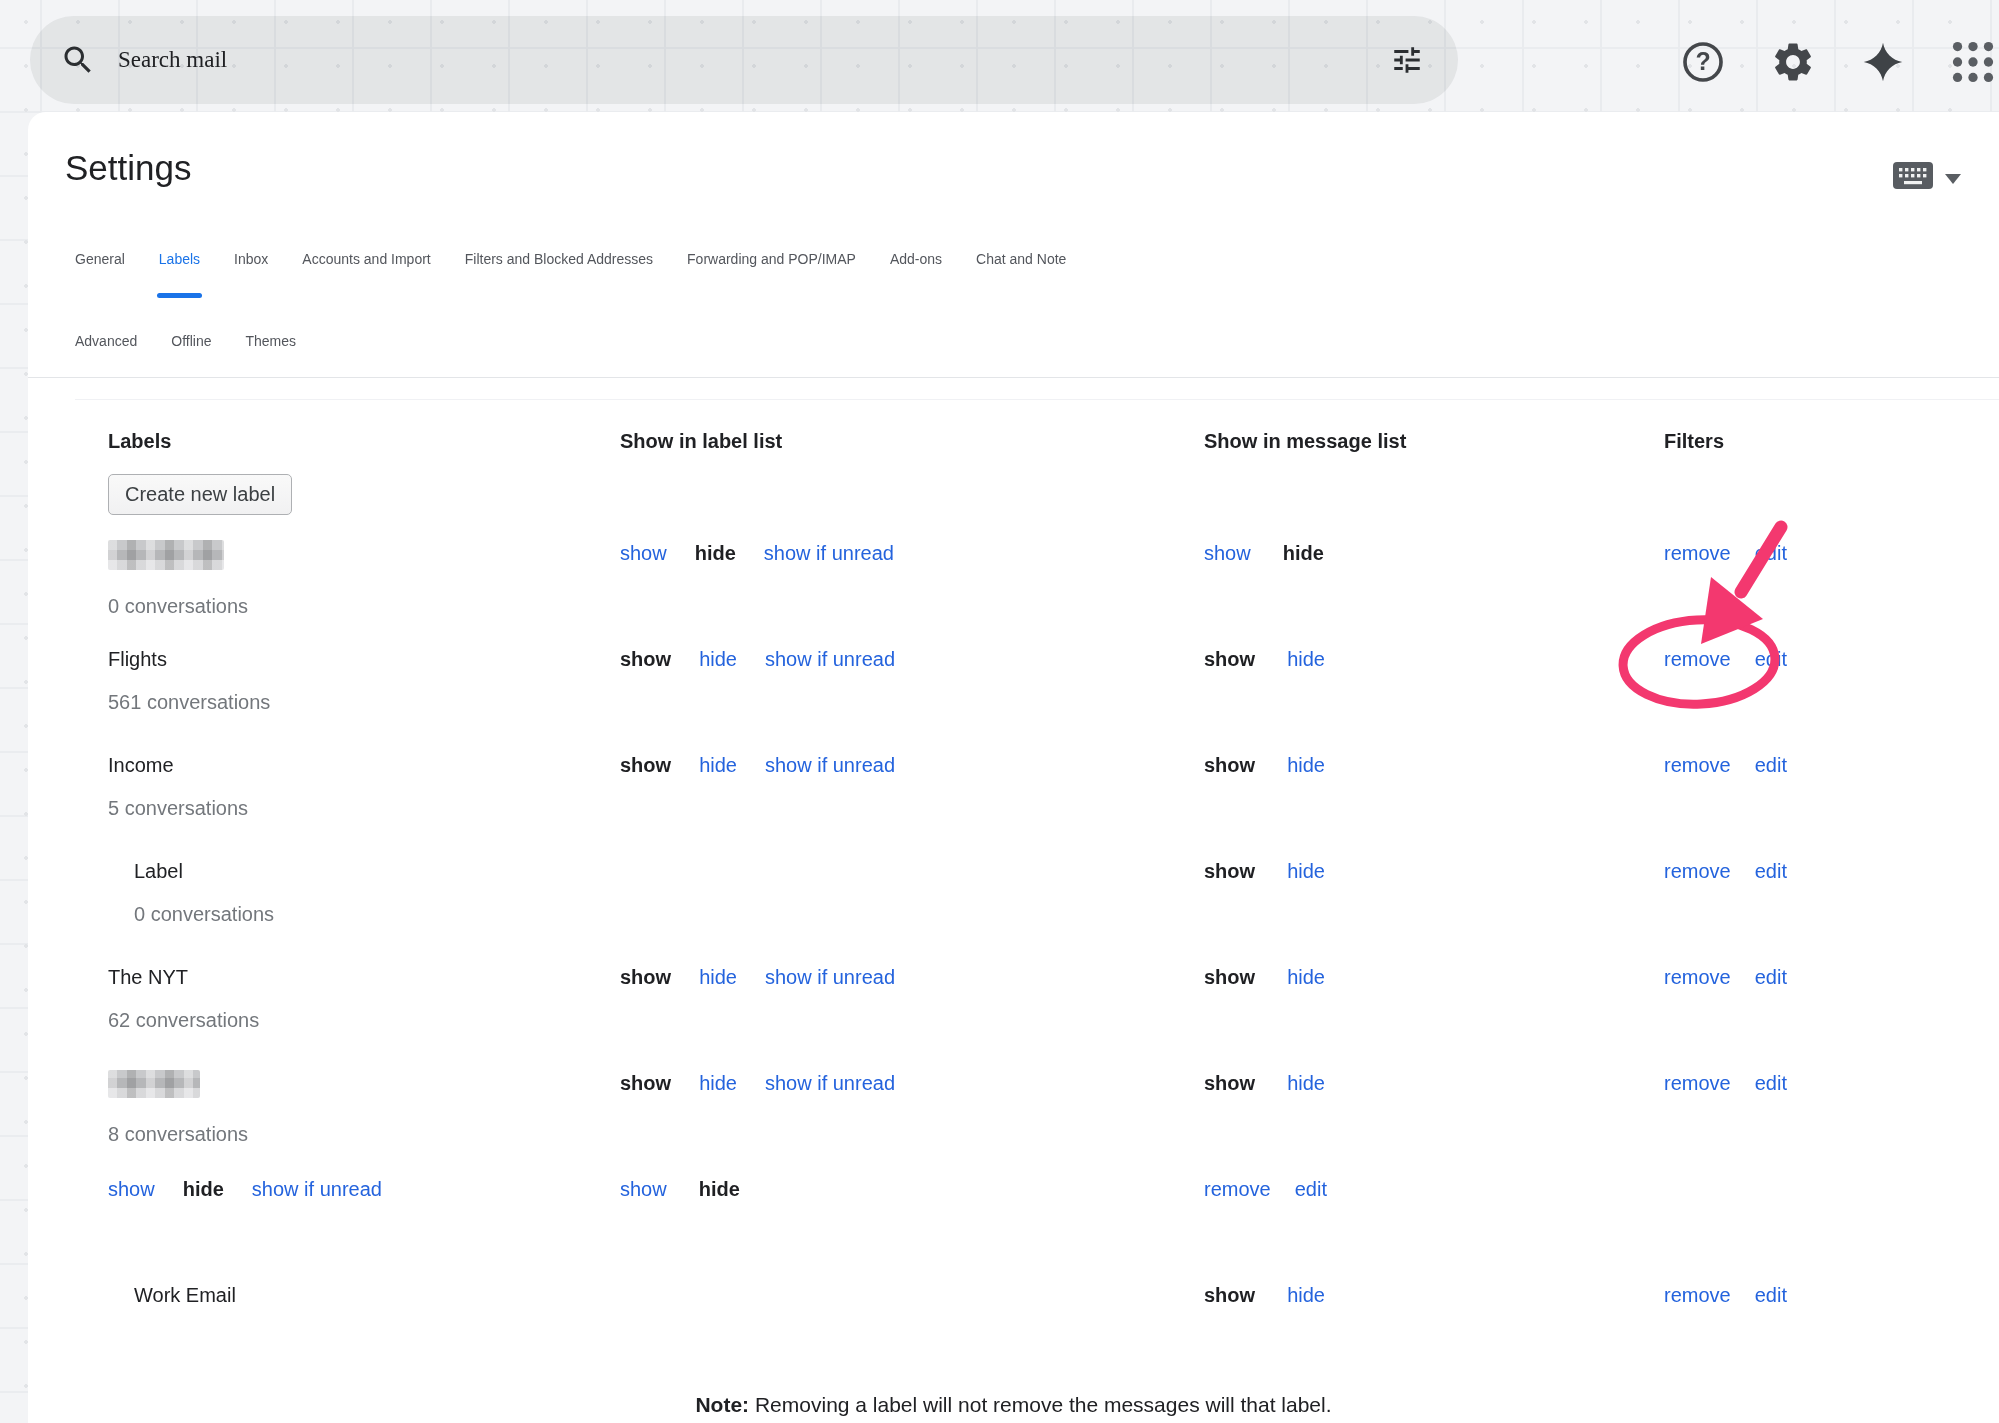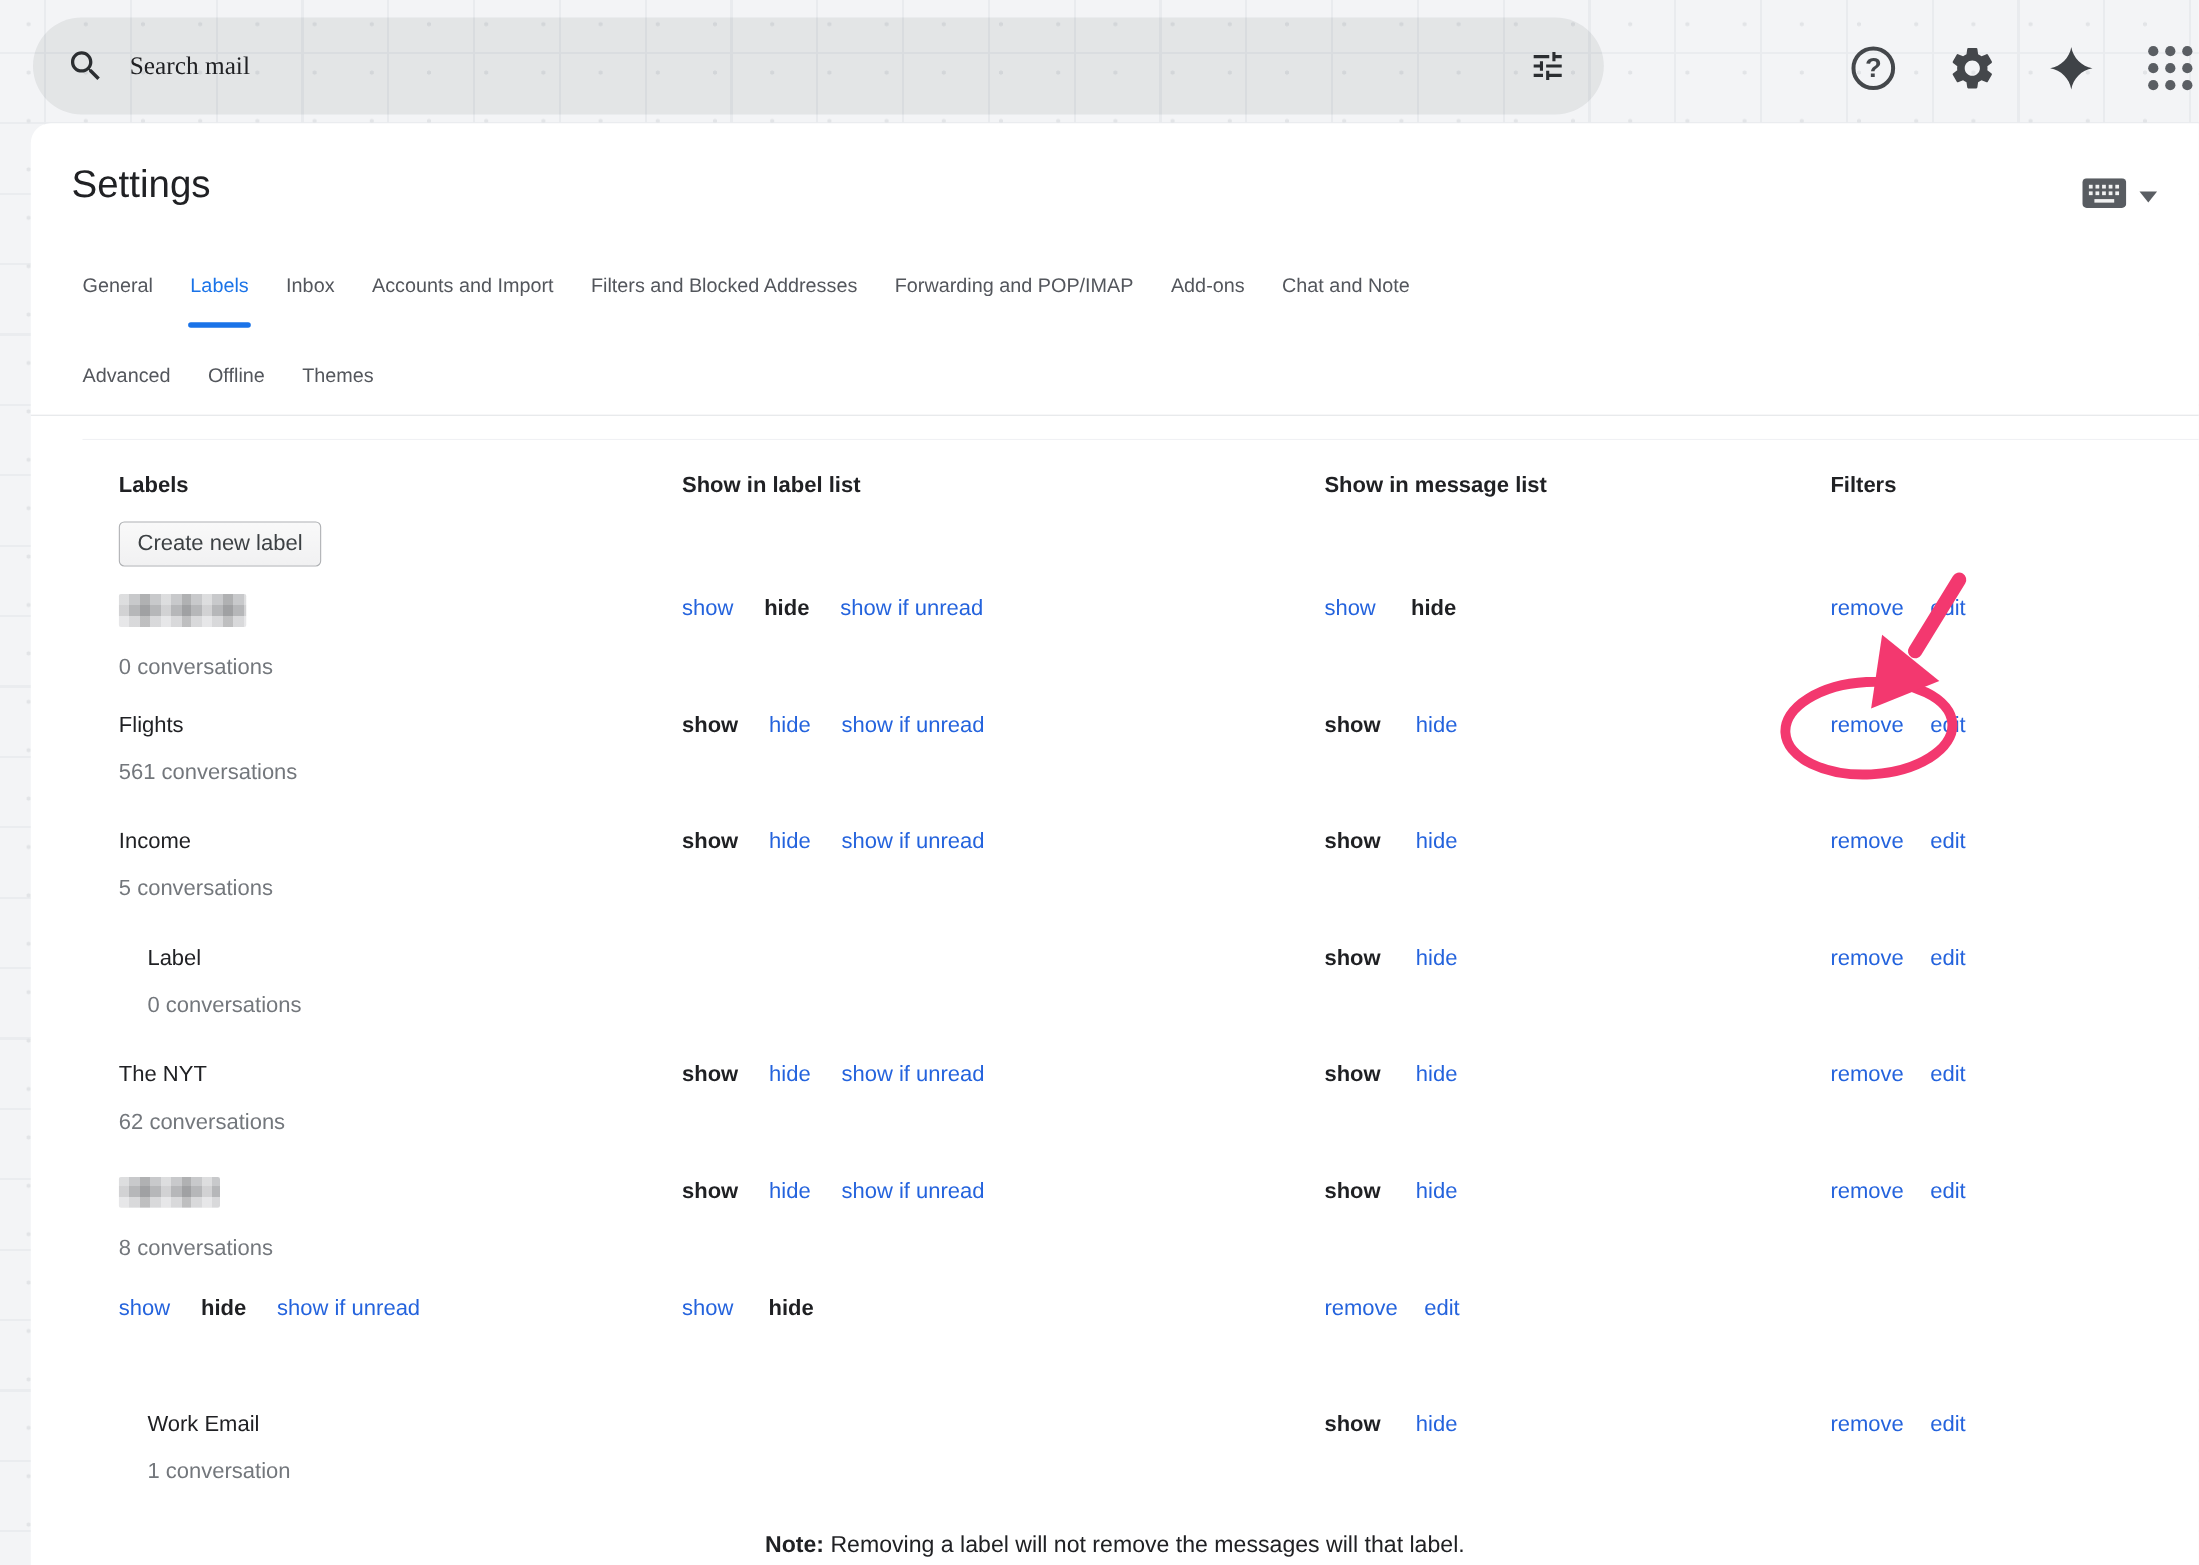--- a/index.html
+++ b/index.html
@@ -37,7 +37,7 @@
   .tabs-row{position:absolute;left:47px;display:flex;}
   .tabs-row1{top:132px;}
   .tabs-row2{top:214px;}
-  .tab{position:relative;font-size:18px;line-height:30px;color:#53565c;margin-right:34px;cursor:pointer;}
+  .tab{position:relative;font-size:14px;line-height:30px;color:#53565c;margin-right:34px;cursor:pointer;}
   .tab.active{color:var(--tab);}
   .tab.active::after{content:"";position:absolute;left:-2px;right:-2px;bottom:-24px;height:5px;
     border-radius:4px;background:var(--tab);}

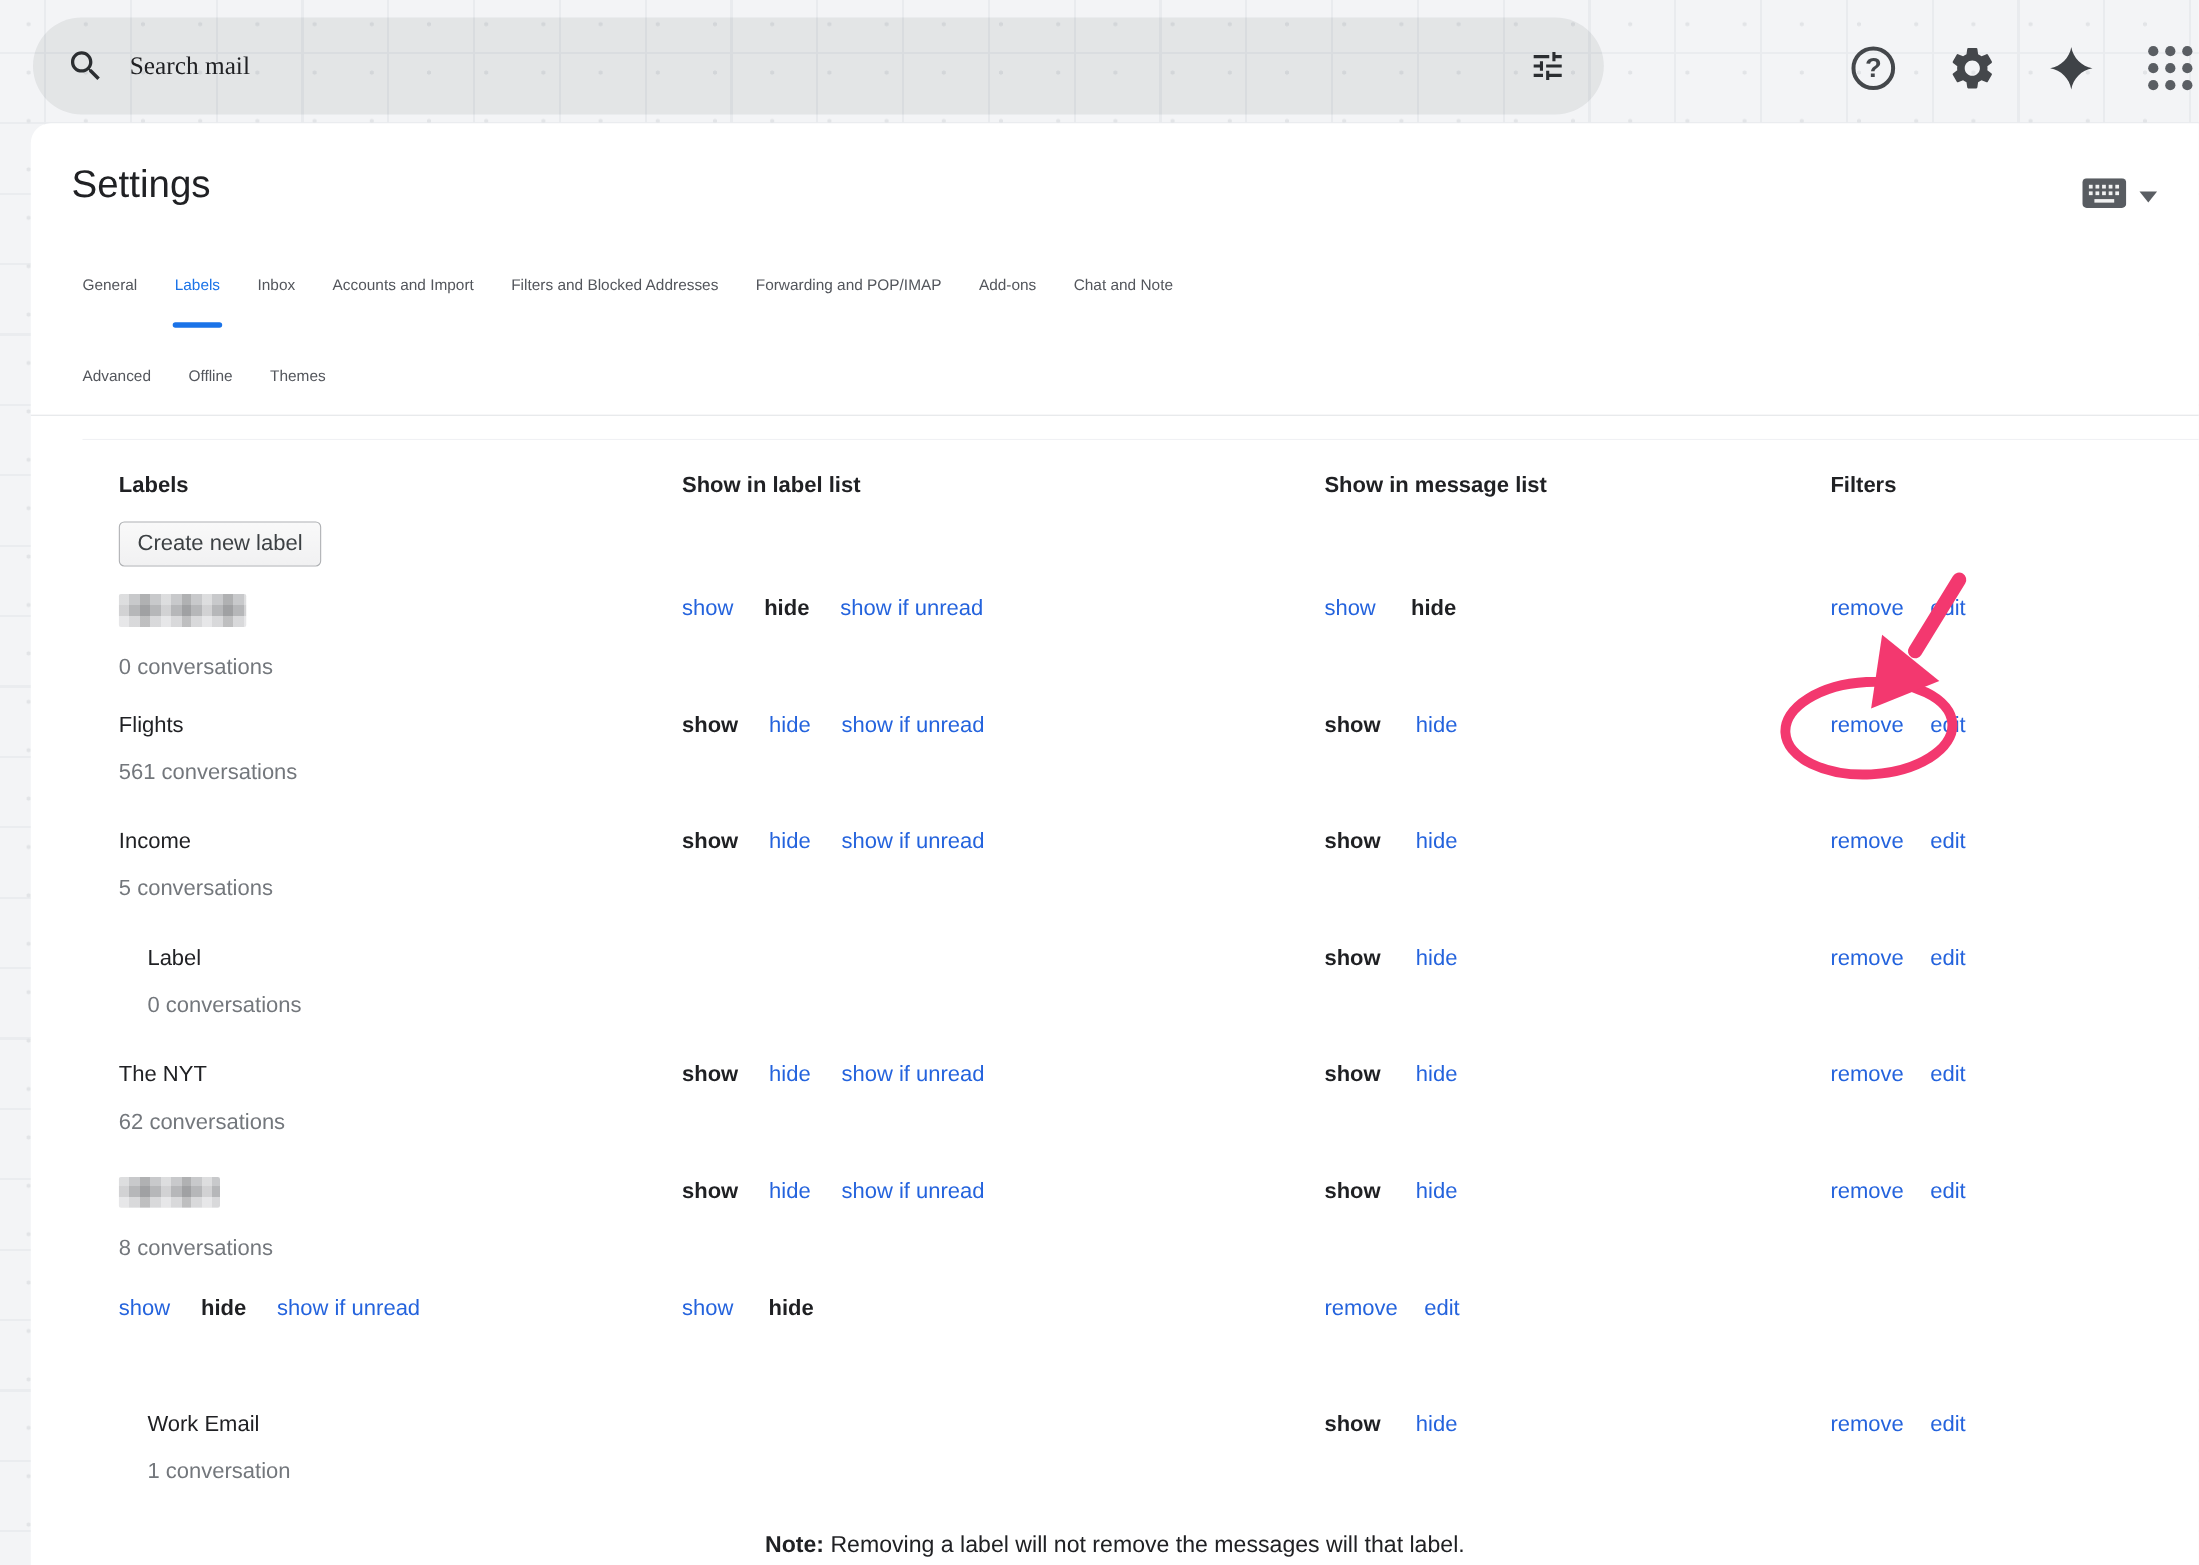--- a/index.html
+++ b/index.html
@@ -268,7 +268,6 @@
         <span class="lname-text">Work Email</span>
         
       </div>
-      <div class="conv">1 conversation</div>
     </div>
     <div class="cell ll-cell"></div>
     <div class="cell ml-cell"><span class="opt sel">show</span><span class="opt lnk">hide</span></div>

